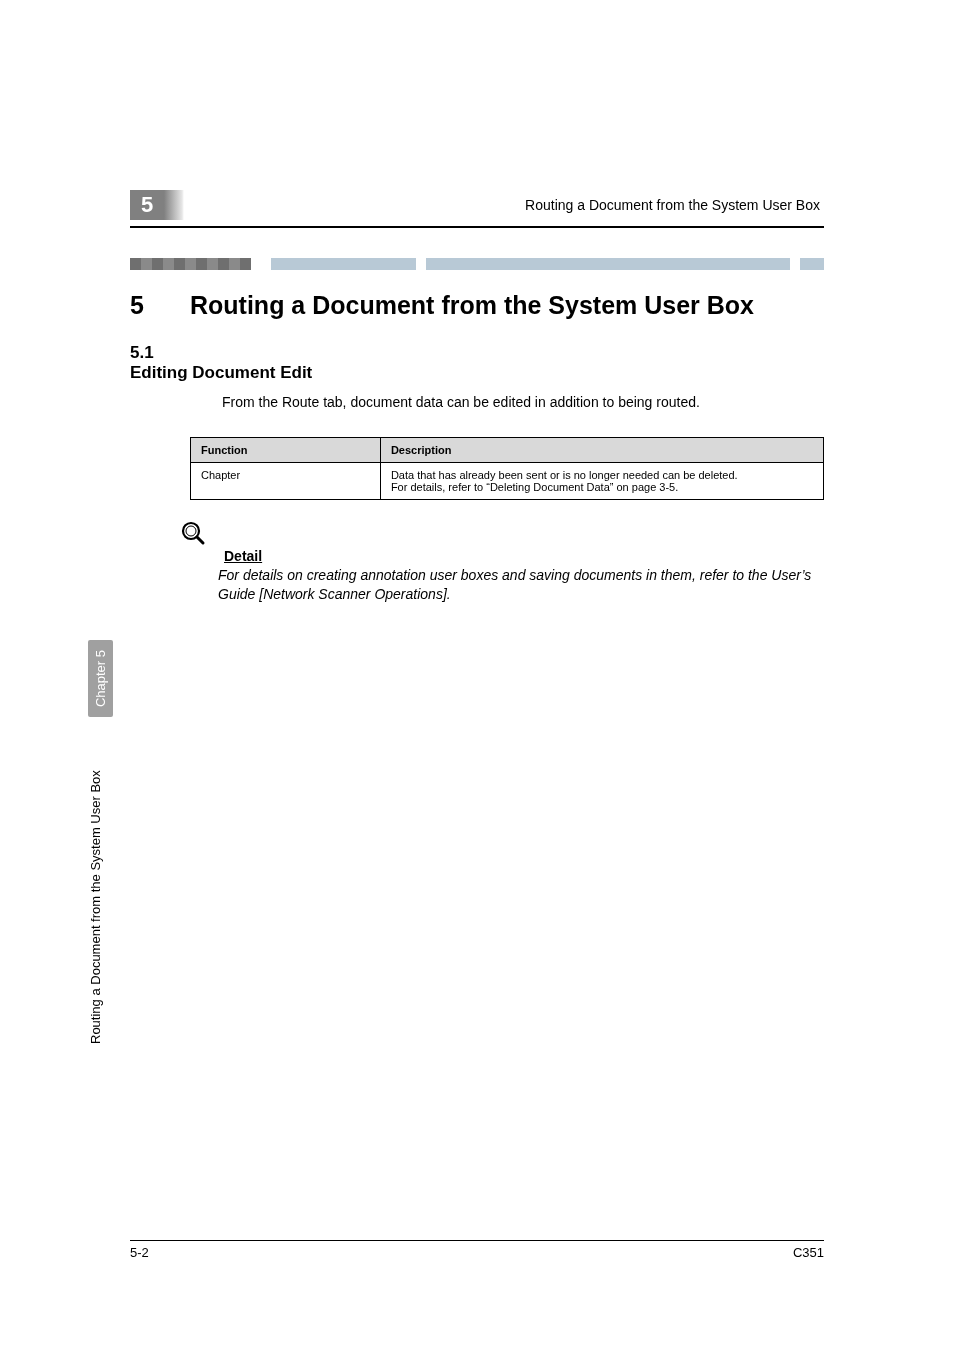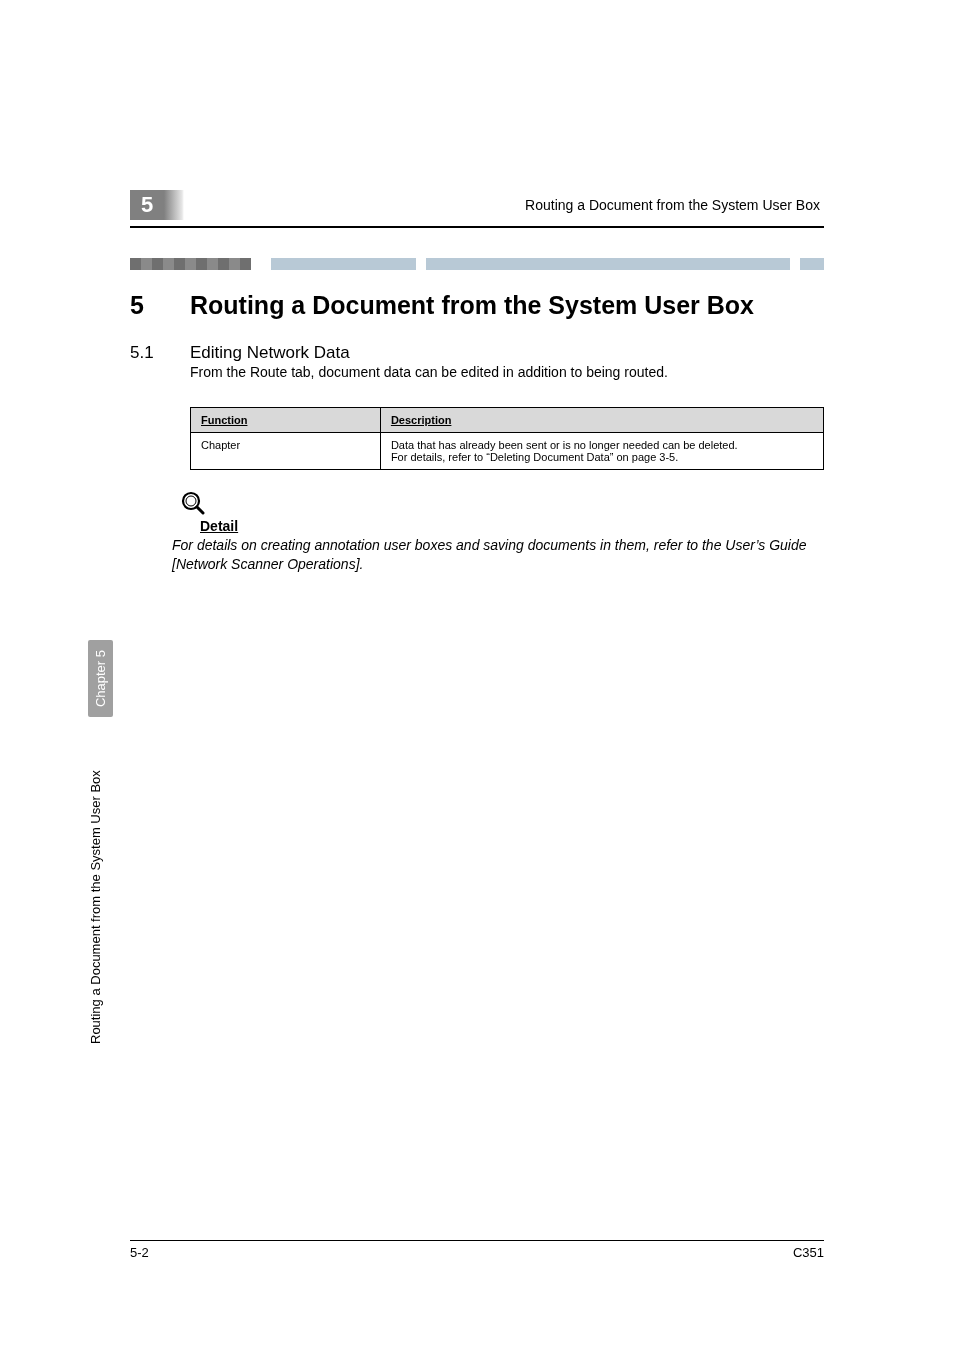--- a/index.html
+++ b/index.html
@@ -81,8 +81,10 @@
     .main-heading .num { width: 60px; flex-shrink: 0; }
     .sub-heading {
       font-size: 17px;
-      font-weight: normal;
-      display: flex;
+      font-weight: bold;
+      margin-bottom: 10px;
+      display: flex;
+      flex-direction: column;
     }
     .sub-heading .num { width: 60px; flex-shrink: 0; }
     .body-text {

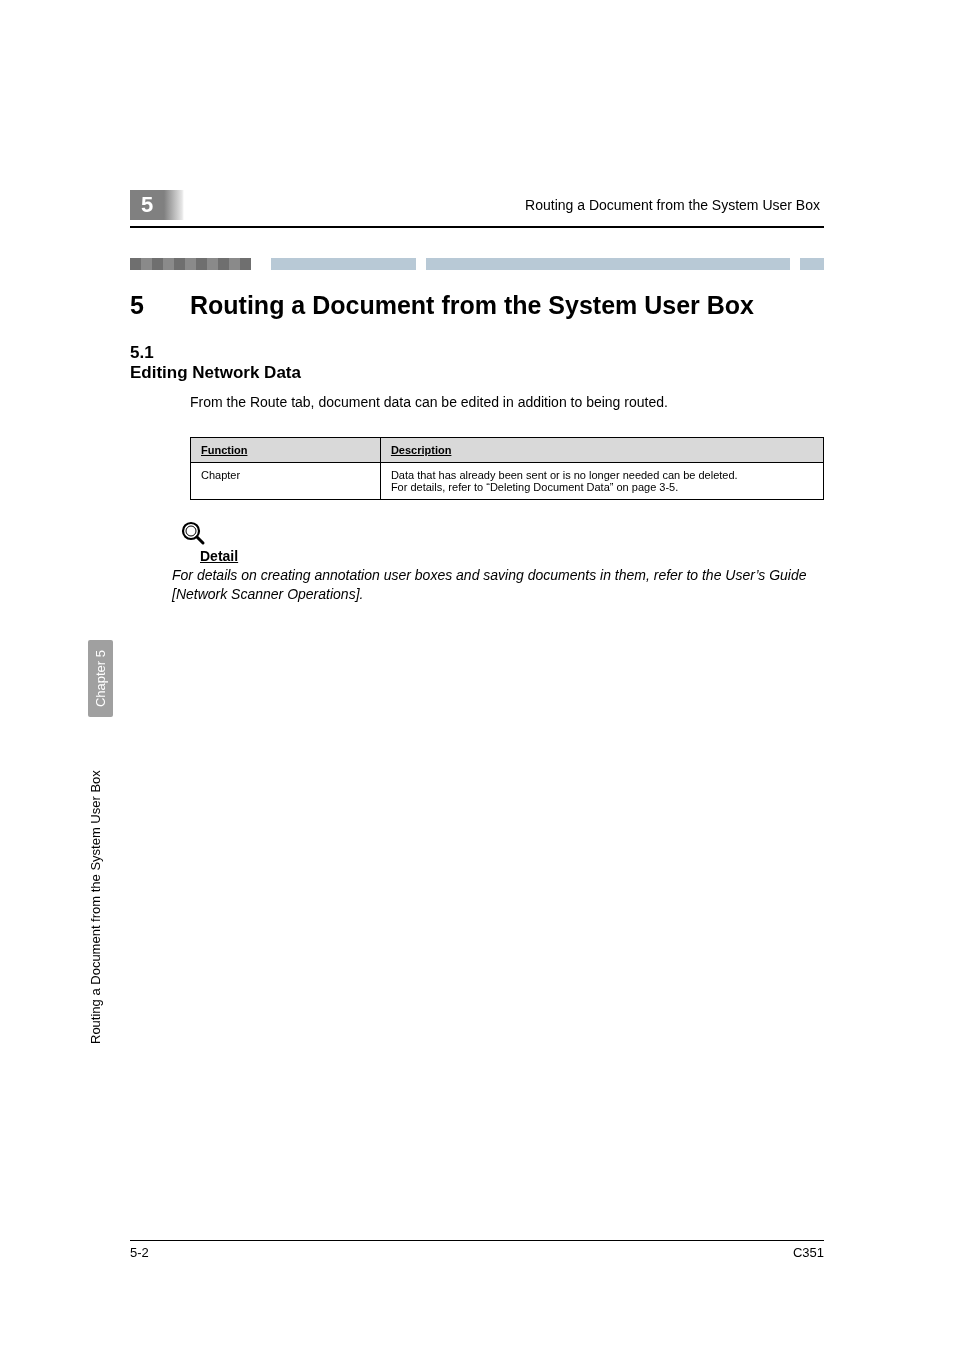--- a/index.html
+++ b/index.html
@@ -205,7 +205,7 @@
 
   <div class="sub-heading">
     <span class="num">5.1</span>
-    <span>Editing Network Data</span>
+    <span>Editing Document Edit</span>
   </div>
 
   <p class="body-text">From the Route tab, document data can be edited in addition to being routed.</p>

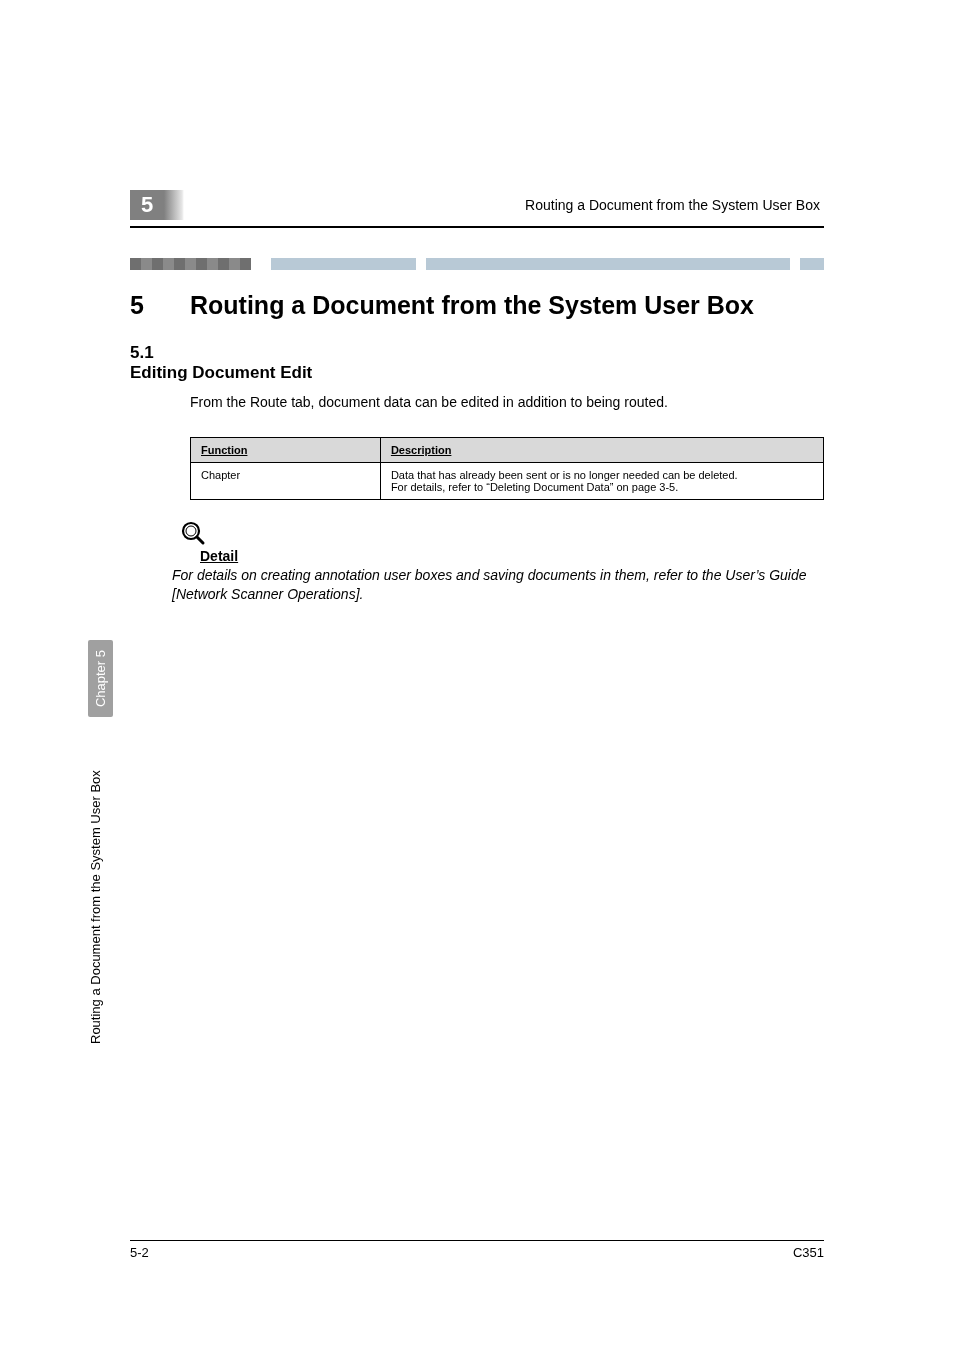--- a/index.html
+++ b/index.html
@@ -90,7 +90,7 @@
     .body-text {
       font-size: 14px;
       line-height: 1.4;
-      margin-left: 60px;
+      margin-left: 92px;
       margin-bottom: 24px;
     }
     table.func {

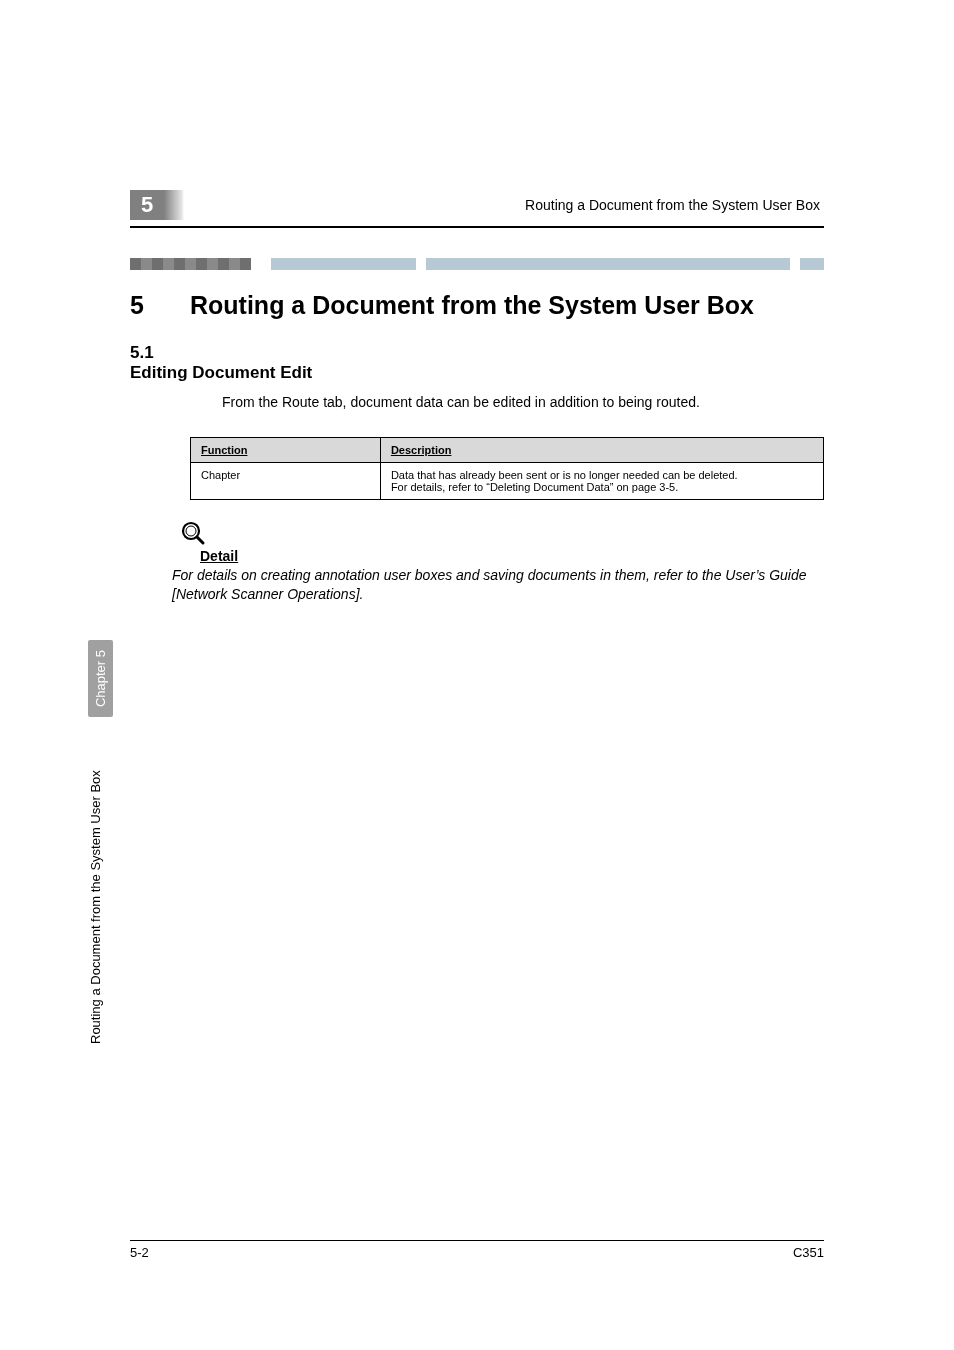--- a/index.html
+++ b/index.html
@@ -109,7 +109,6 @@
     table.func th {
       background: #d9d9d9;
       font-weight: bold;
-      text-decoration: underline;
     }
     table.func th:first-child, table.func td:first-child { width: 30%; }
     .detail-icon {

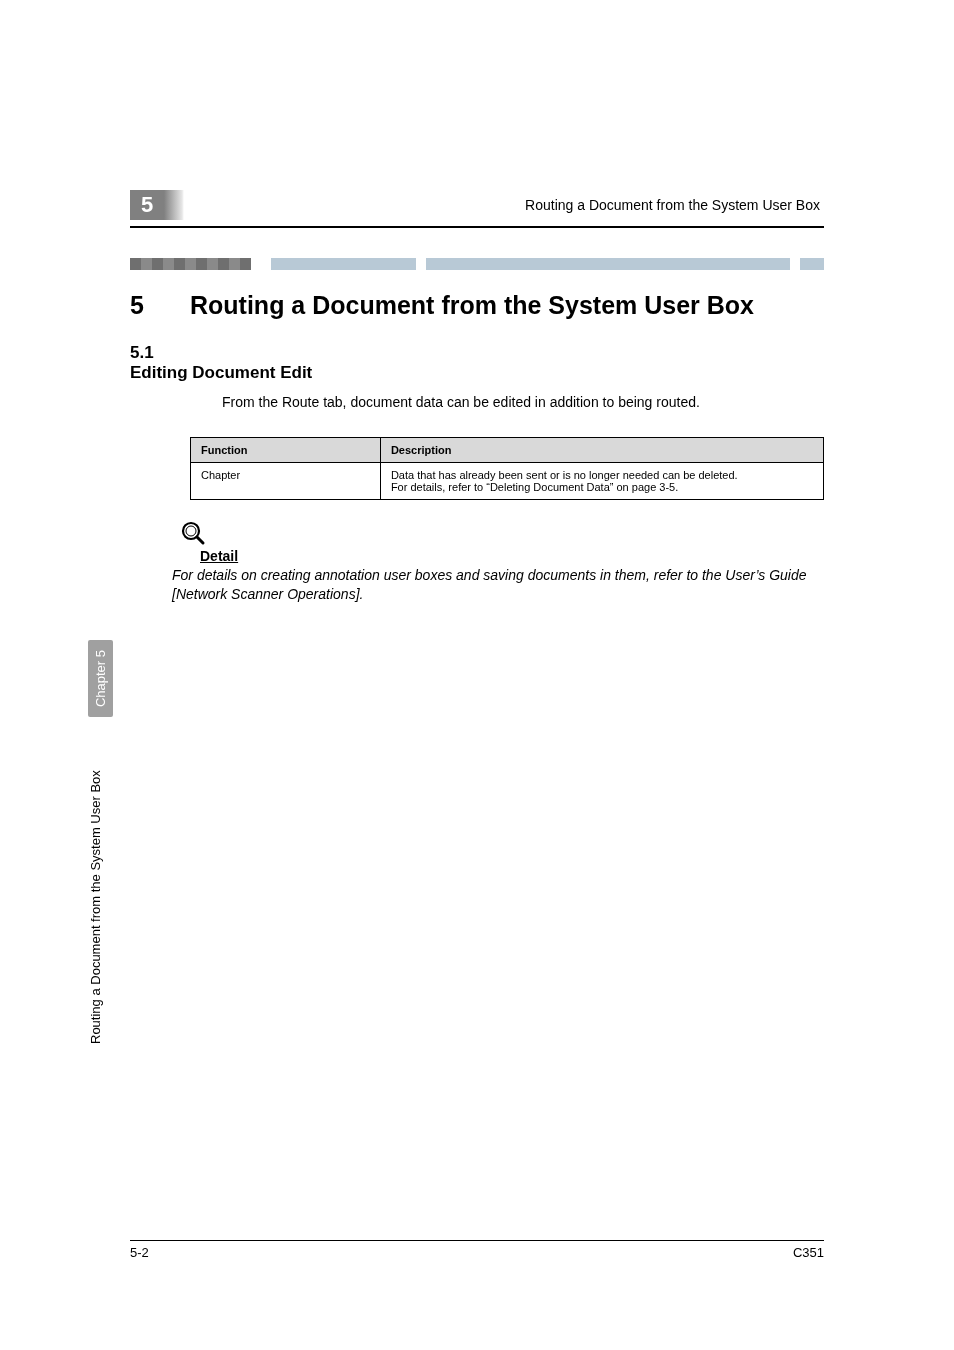--- a/index.html
+++ b/index.html
@@ -119,7 +119,7 @@
     .detail-label {
       font-size: 14px;
       font-weight: bold;
-      margin-left: 70px;
+      margin-left: 94px;
       margin-bottom: 2px;
       text-decoration: underline;
     }

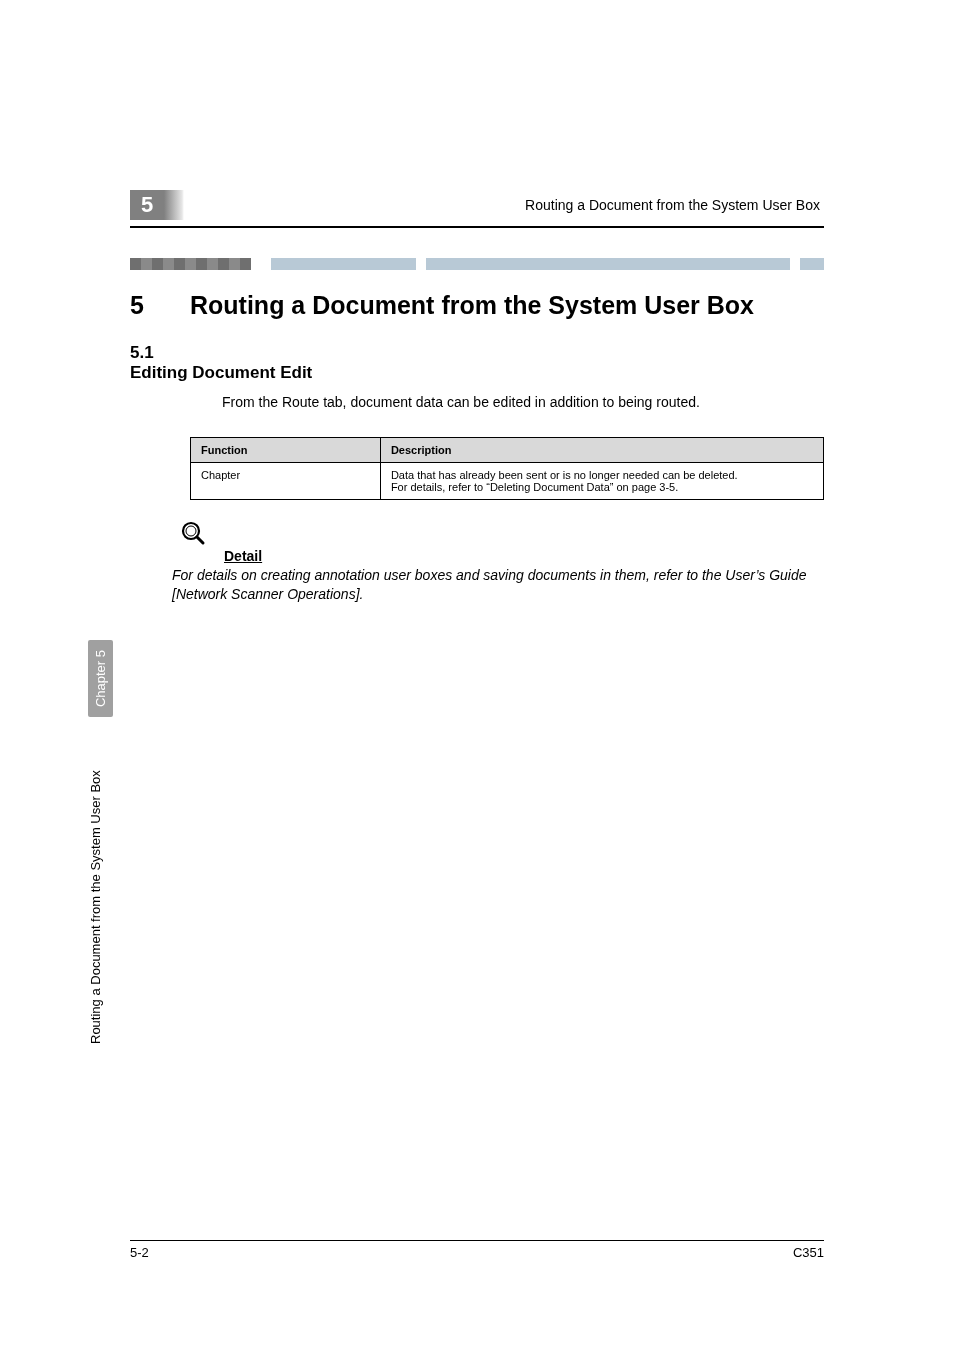--- a/index.html
+++ b/index.html
@@ -126,7 +126,7 @@
     .detail-body {
       font-size: 14px;
       font-style: italic;
-      margin-left: 42px;
+      margin-left: 88px;
       line-height: 1.35;
     }
     .footer {

